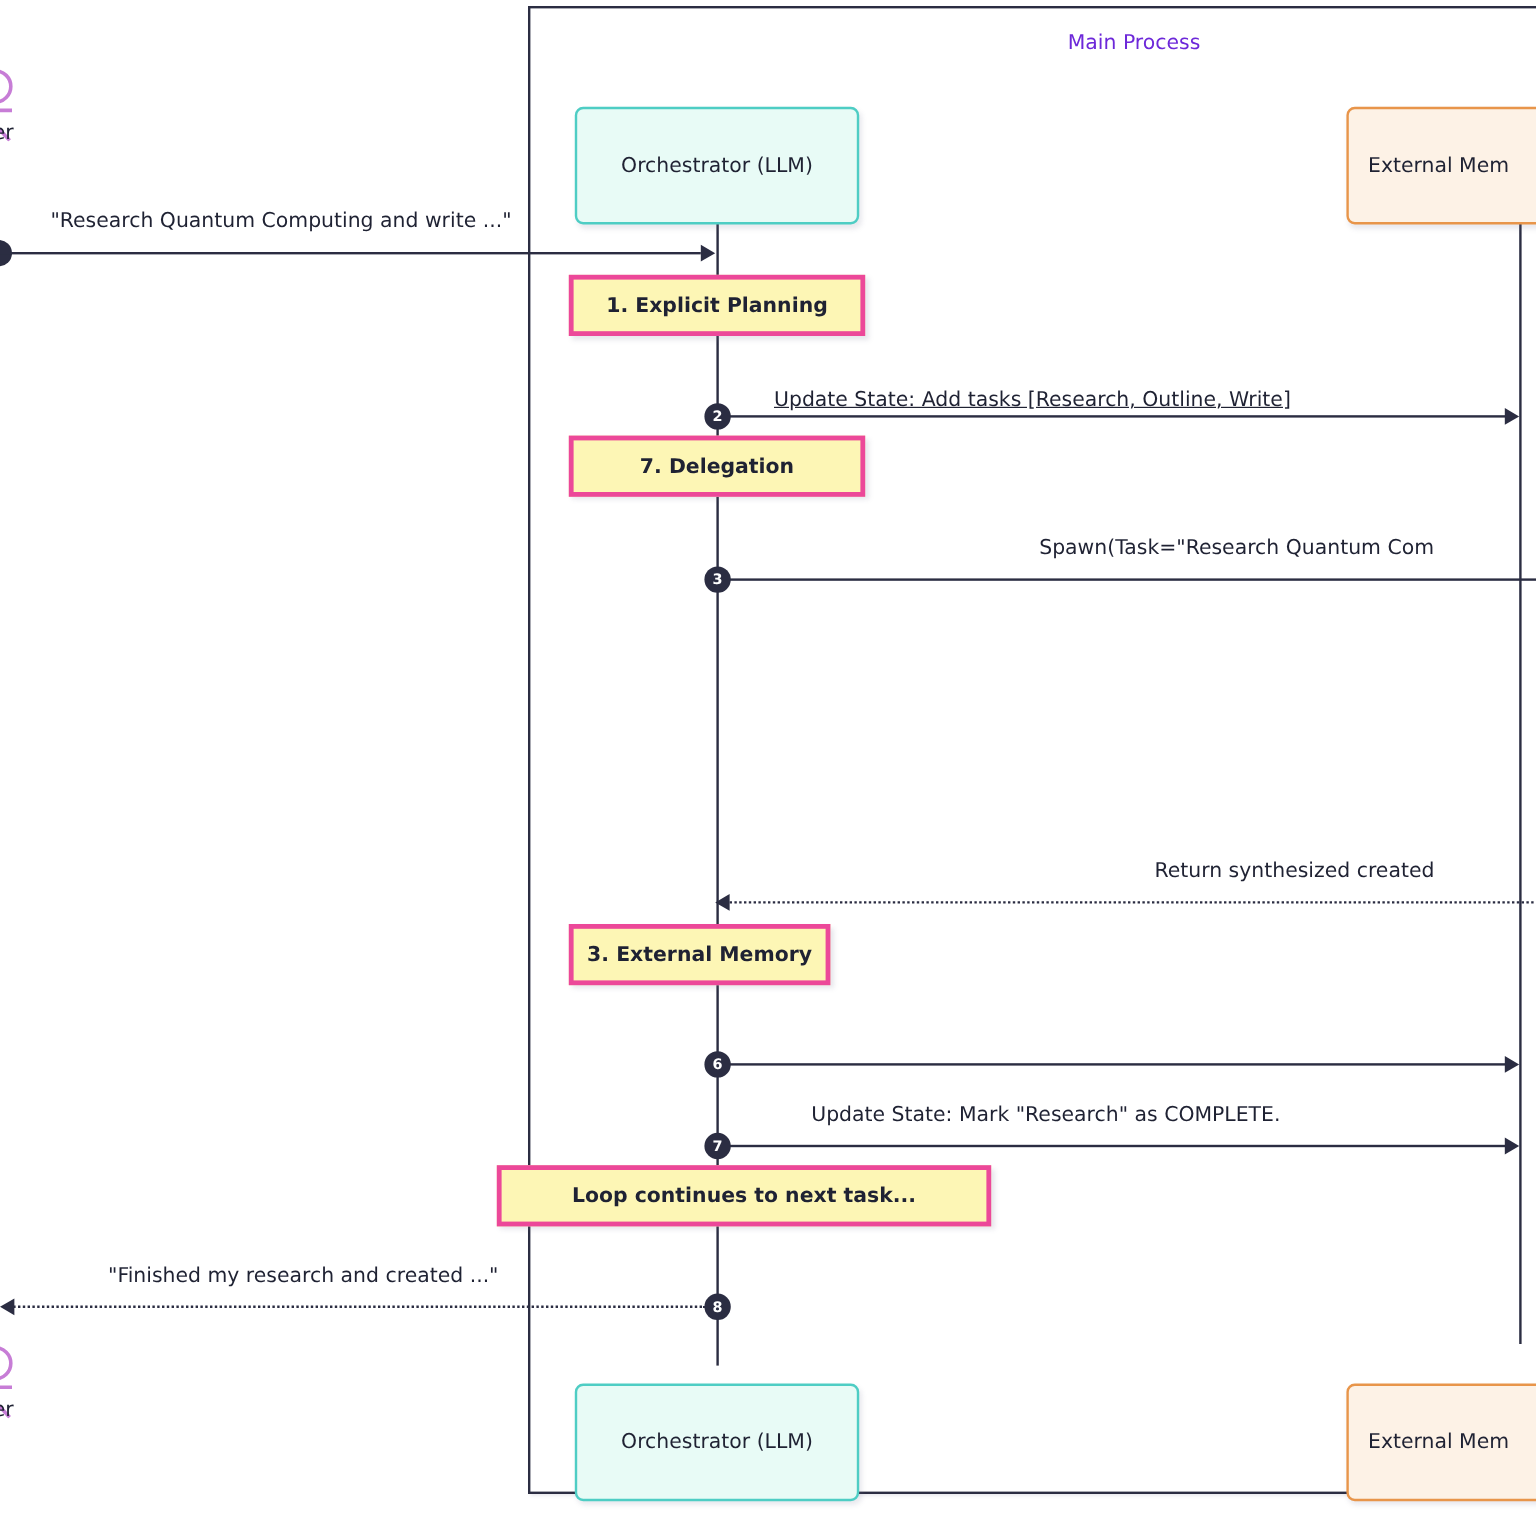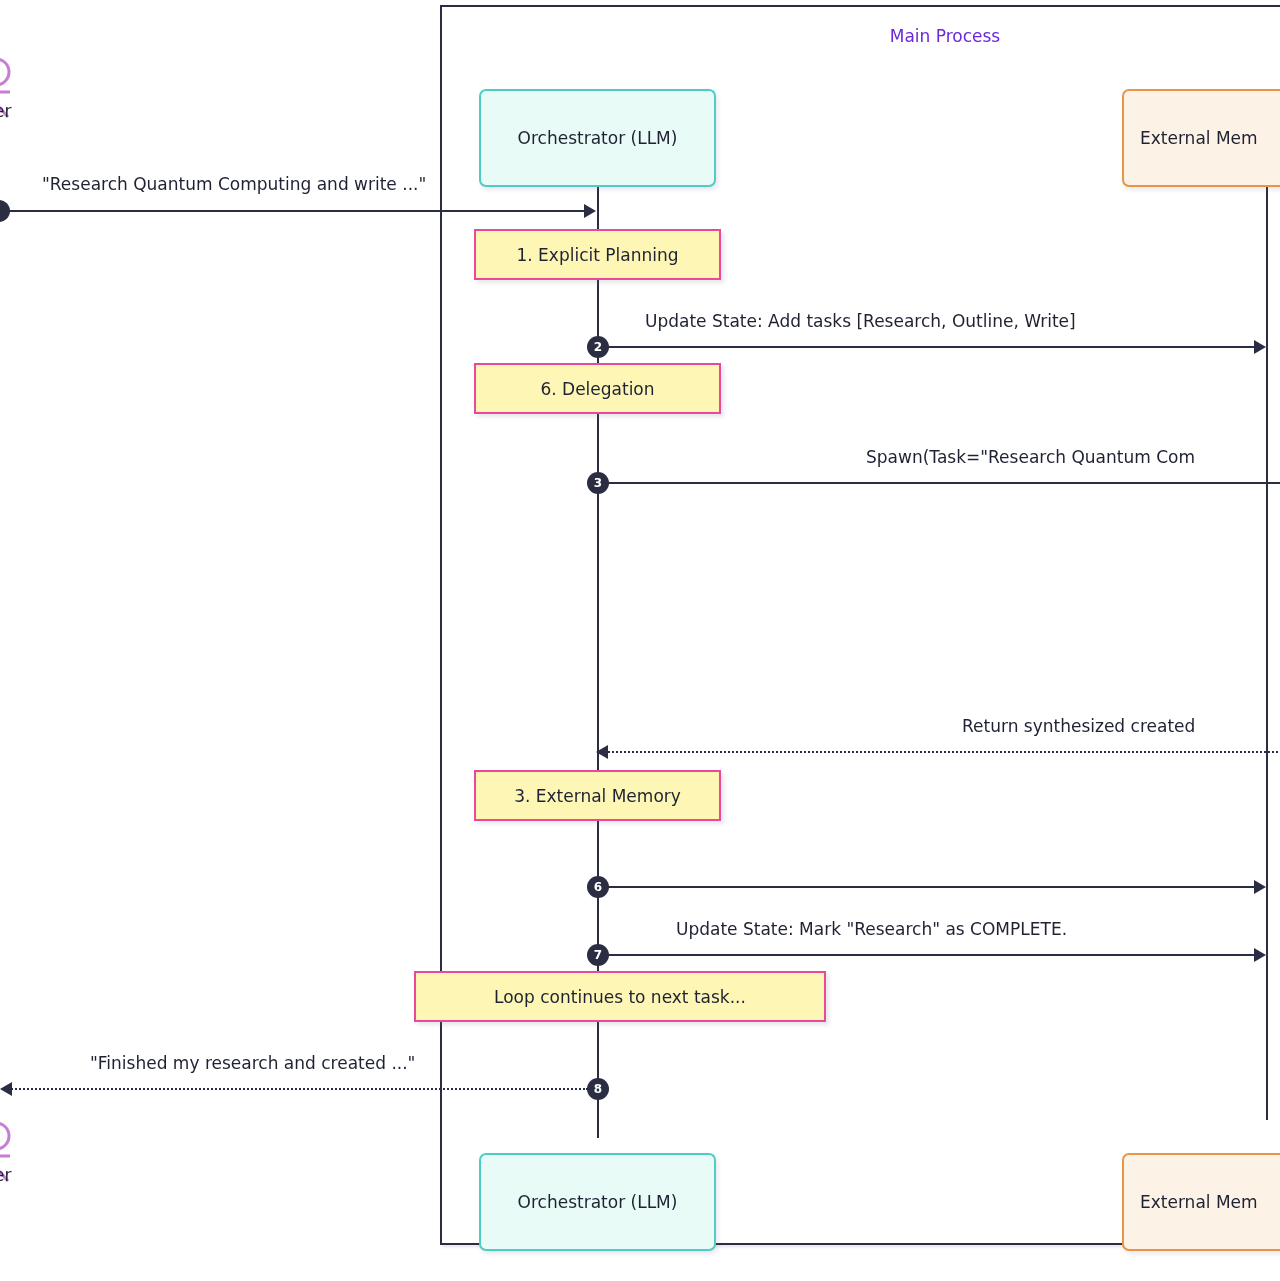--- a/index.html
+++ b/index.html
@@ -124,10 +124,10 @@
     position: absolute;
     box-sizing: border-box;
     background: #fdf6b5;
-    border: 2px solid #ec4899;
-    color: #1f2233;
-    font-size: 17px;
-    font-weight: normal;
+    border: 4px solid #ec4899;
+    color: #1f2233;
+    font-size: 17px;
+    font-weight: bold;
     display: flex;
     align-items: center;
     justify-content: center;

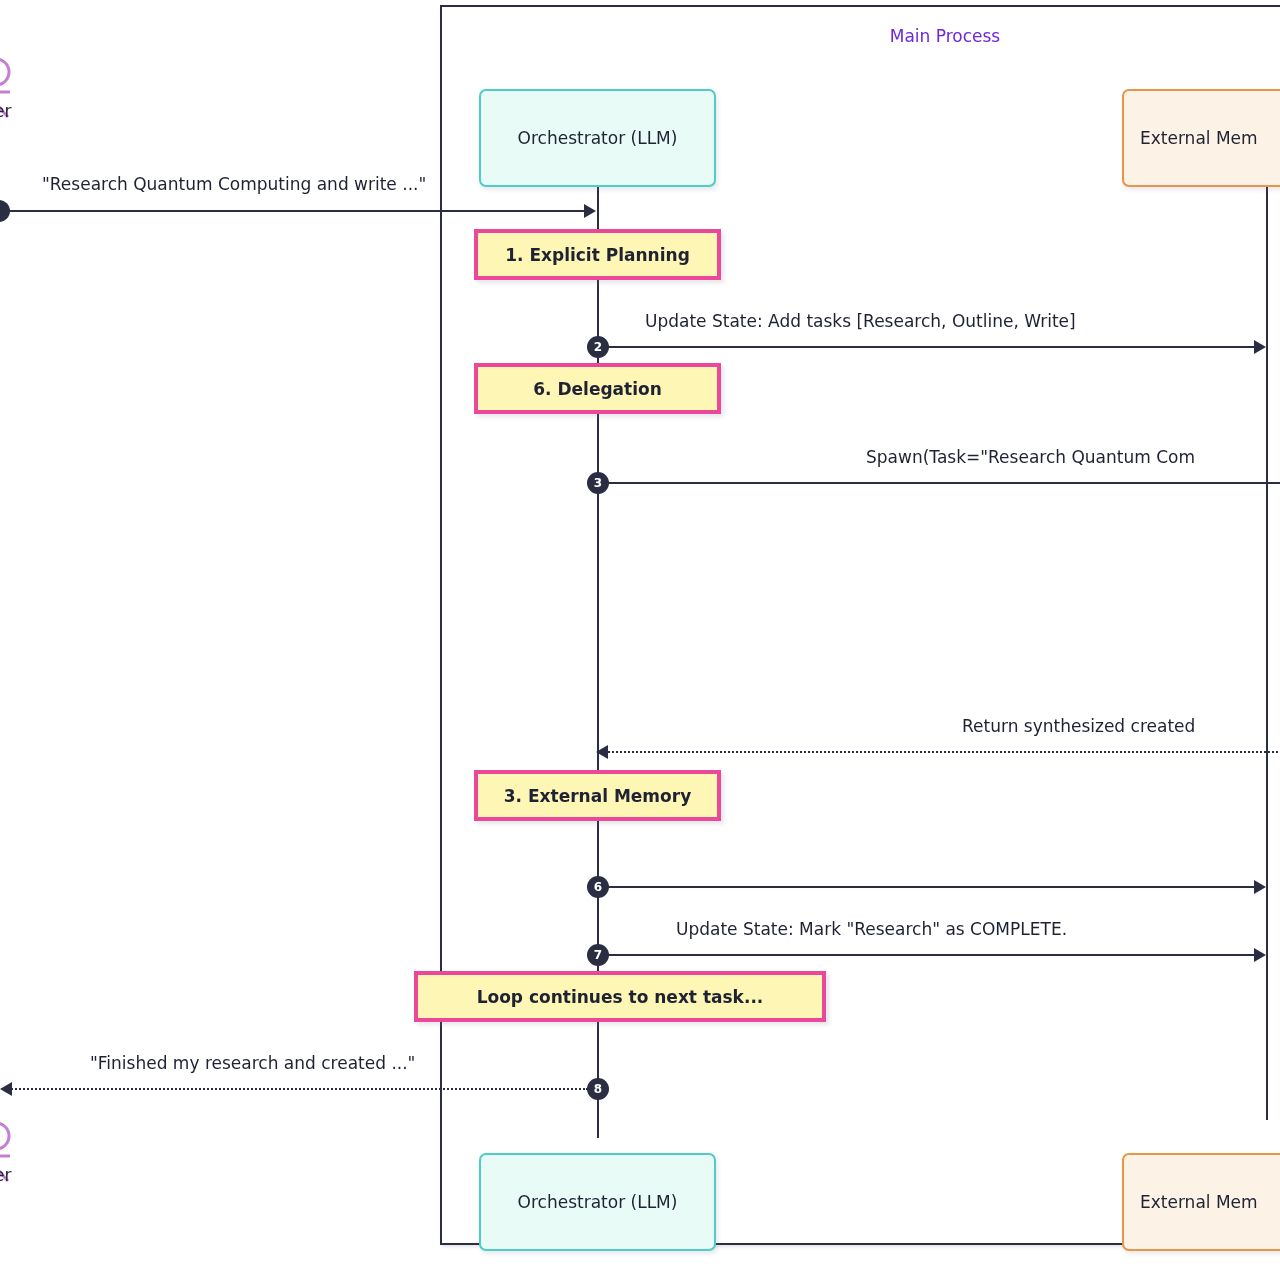--- a/index.html
+++ b/index.html
@@ -174,7 +174,7 @@
     <span>1. Explicit Planning</span>
   </div>
 
-  <div class="msg-label" style="left:645px; top:311px;">Update State: Add tasks [Research, Outline, Write]</div>
+  <div class="msg-label" style="left:645px; top:323px;text-decoration:underline;">Update State: Add tasks [Research, Outline, Write]</div>
   <div class="msg-line" style="left:598px; top:346px; width:658px;"></div>
   <div class="arrowhead right" style="left:1254px; top:340px;"></div>
   <div class="seq-badge" style="left:587px; top:336px;">

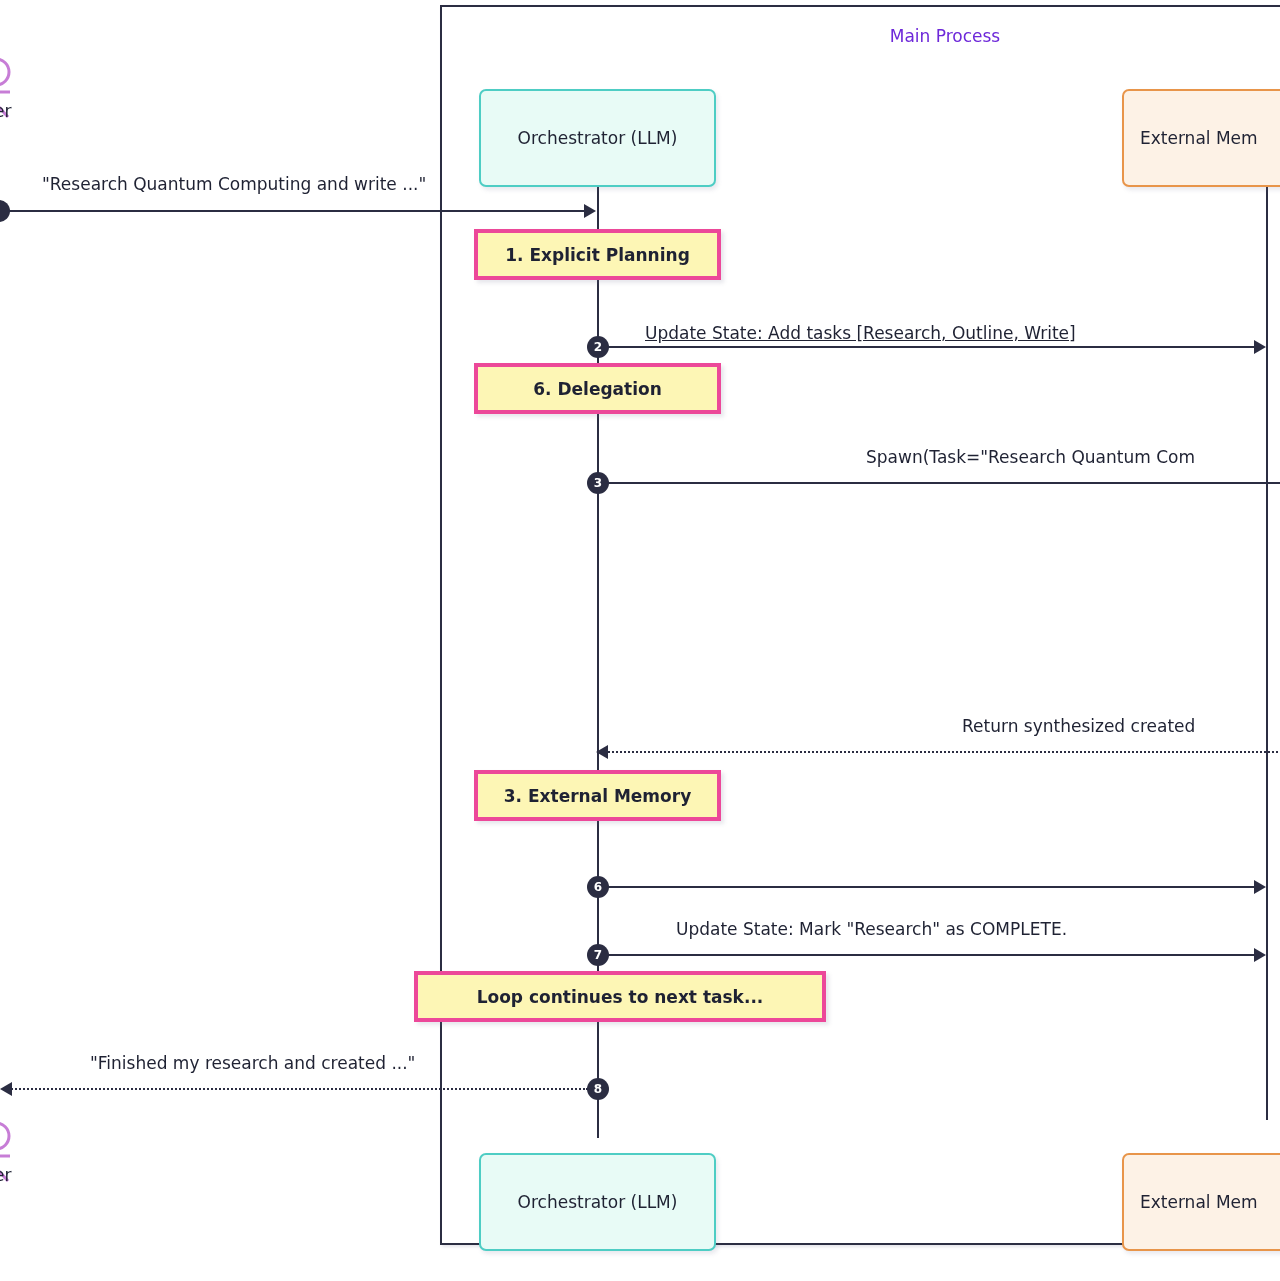--- a/index.html
+++ b/index.html
@@ -182,7 +182,7 @@
   </div>
 
   <div class="note" style="left:474px; top:363px; width:247px; height:51px;">
-    <span>6. Delegation</span>
+    <span>7. Delegation</span>
   </div>
 
   <div class="msg-label" style="left:866px; top:447px;">Spawn(Task="Research Quantum Com</div>

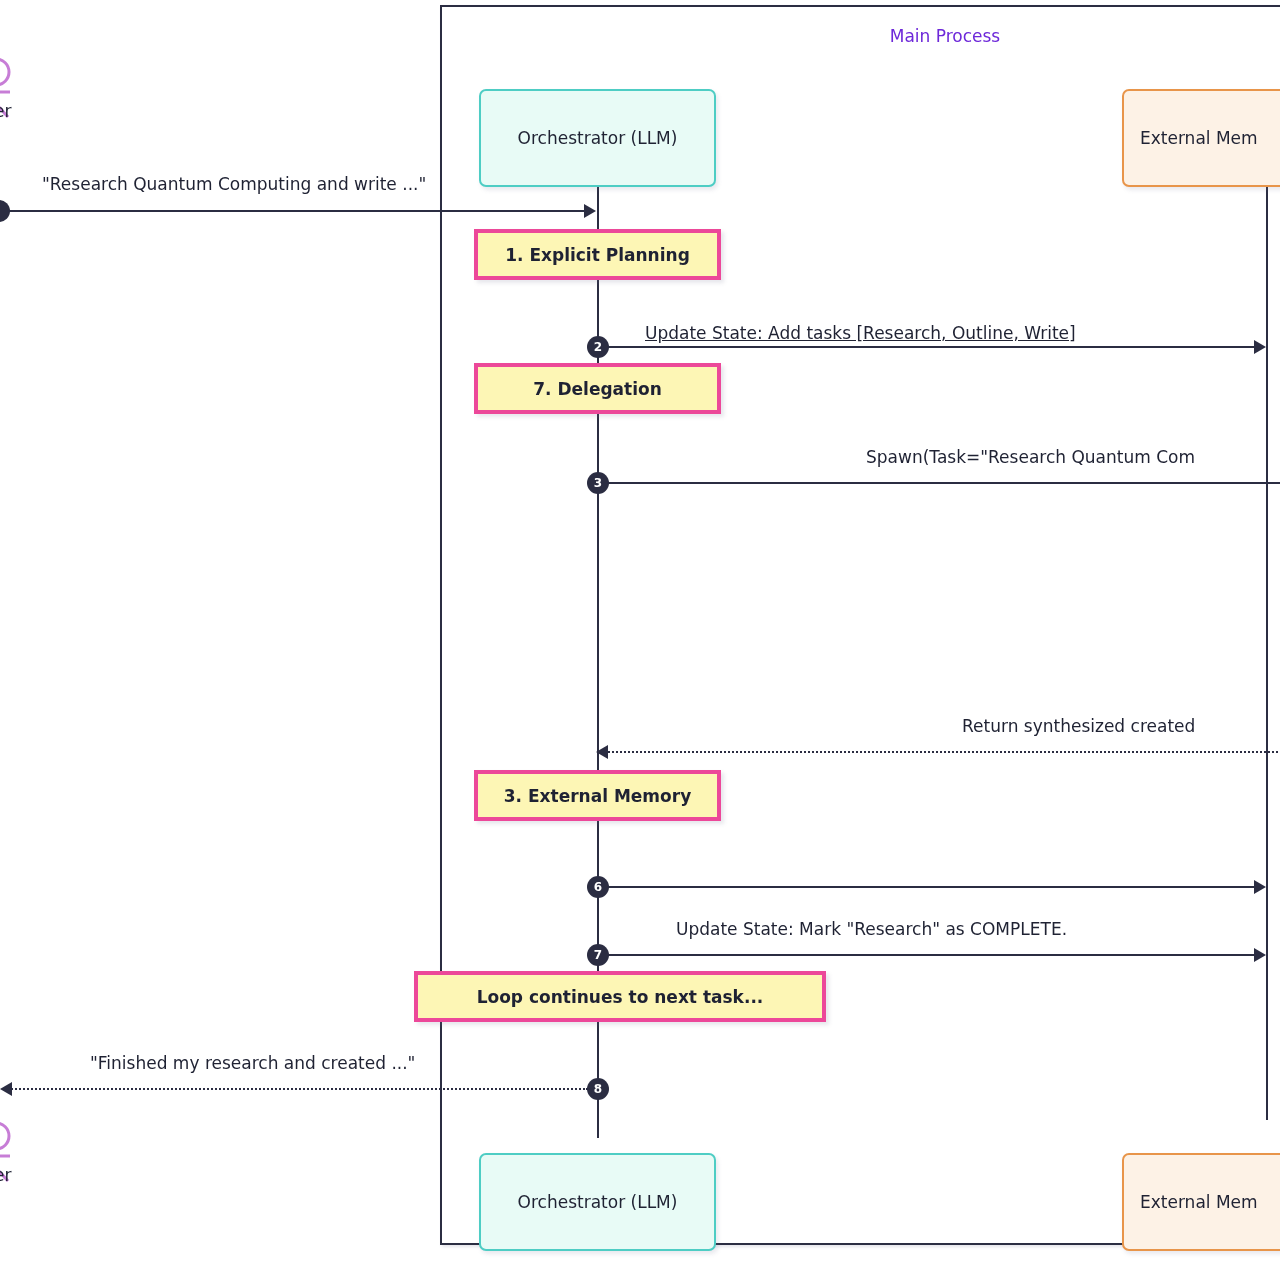--- a/index.html
+++ b/index.html
@@ -195,7 +195,7 @@
   <div class="msg-line dotted" style="left:604px; top:751px; width:682px;"></div>
   <div class="arrowhead left" style="left:596px; top:745px;"></div>
 
-  <div class="note" style="left:474px; top:770px; width:247px; height:51px;">
+  <div class="note" style="left:474px; top:770px; width:218px; height:51px;">
     <span>3. External Memory</span>
   </div>
 

